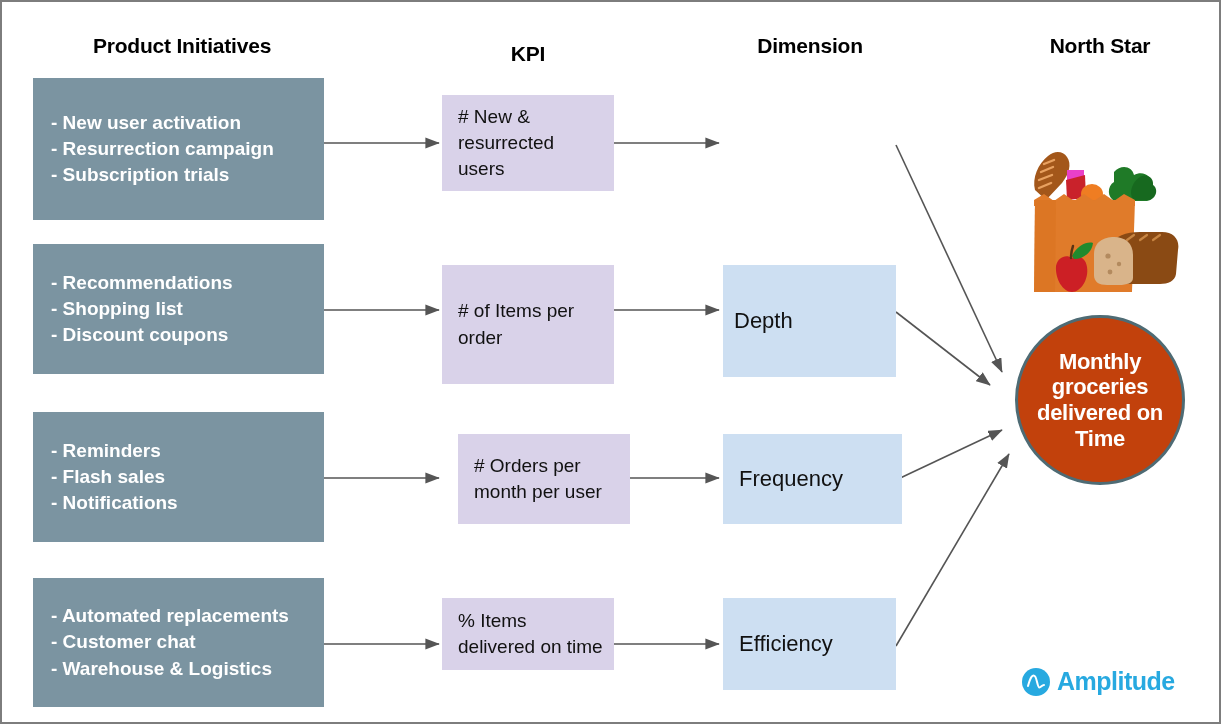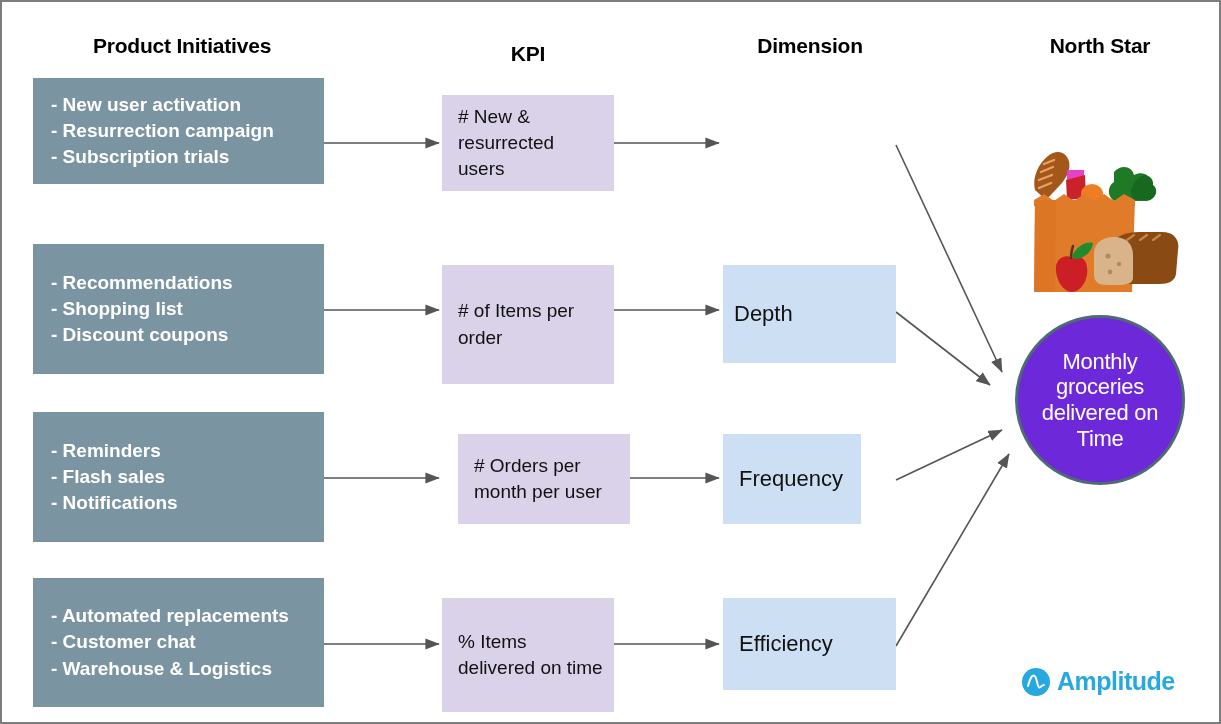--- a/index.html
+++ b/index.html
@@ -162,7 +162,7 @@
     <path d="M 894 644 L 1007 452" stroke="#555555" stroke-width="1.6" fill="none" marker-end="url(#arrowhead)"></path>
   </svg>
 
-  <div class="box initiative" style="left:31px; top:76px; width:291px; height:106px;">
+  <div class="box initiative" style="left:31px; top:76px; width:291px; height:142px;">
     <div class="line">- New user activation</div>
     <div class="line">- Resurrection campaign</div>
     <div class="line">- Subscription trials</div>

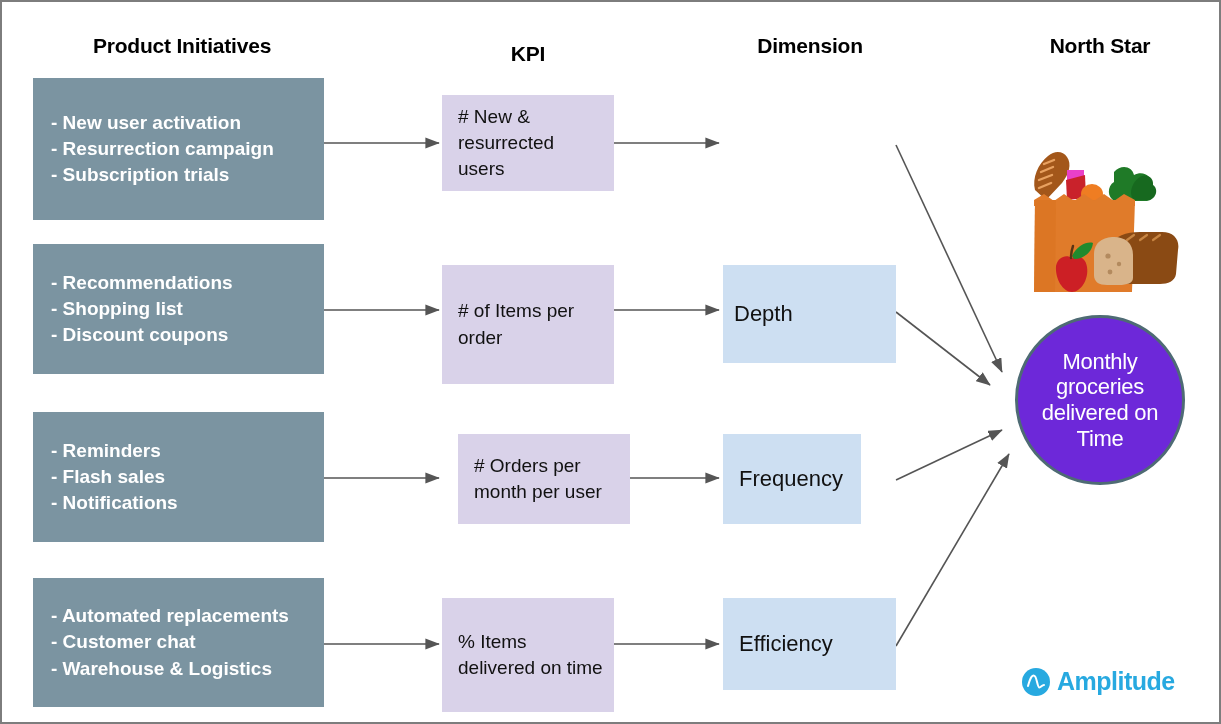--- a/index.html
+++ b/index.html
@@ -179,7 +179,7 @@
   <div class="box kpi" style="left:440px; top:263px; width:172px; height:119px;">
     <div># of Items per order</div>
   </div>
-  <div class="box dimension" style="left:721px; top:263px; width:173px; height:98px;padding-left:11px;">
+  <div class="box dimension" style="left:721px; top:263px; width:173px; height:112px;padding-left:11px;">
     <div>Depth</div>
   </div>
 

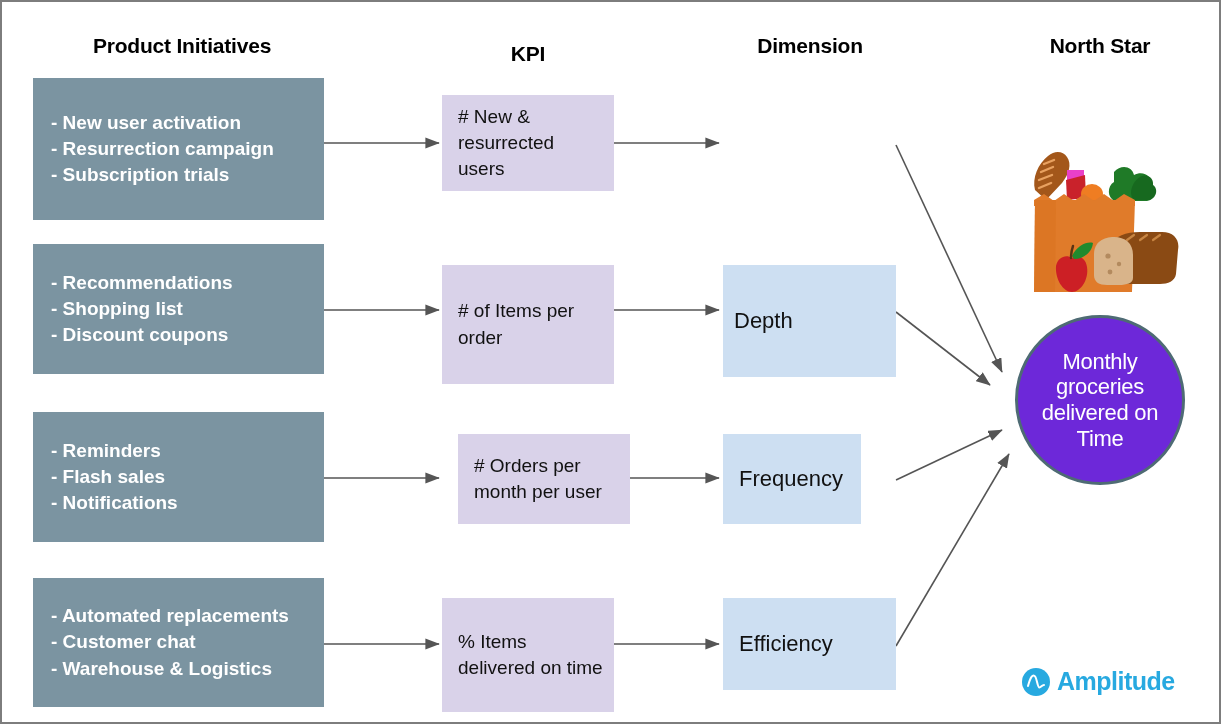--- a/index.html
+++ b/index.html
@@ -87,7 +87,7 @@
     width: 170px;
     height: 170px;
     border-radius: 50%;
-    background: #6d28d9;
+    background: #c2410c;
     border: 3px solid #4e6b74;
     box-sizing: border-box;
     display: flex;
@@ -95,7 +95,7 @@
     justify-content: center;
     text-align: center;
     color: #ffffff;
-    font-weight: normal;
+    font-weight: bold;
     font-size: 22px;
     line-height: 1.16;
     letter-spacing: -0.3px;

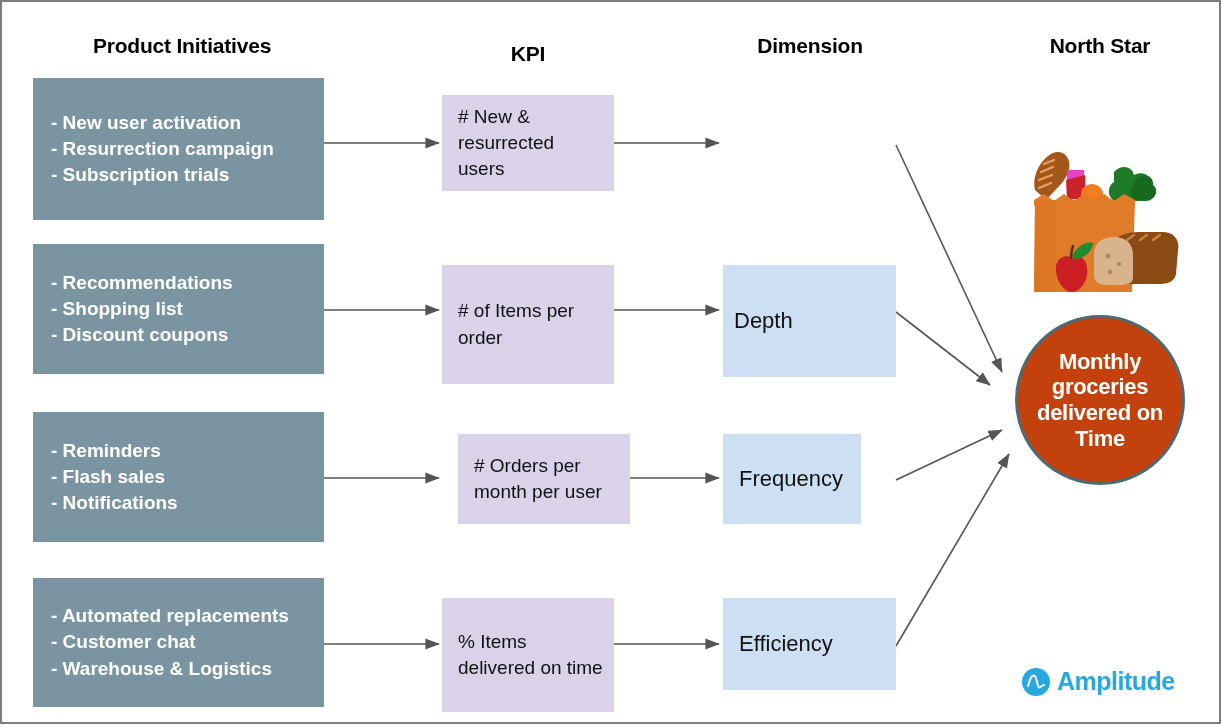--- a/index.html
+++ b/index.html
@@ -191,7 +191,7 @@
   <div class="box kpi" style="left:440px; top:432px; width:172px; height:90px;margin-left:16px;">
     <div># Orders per month per user</div>
   </div>
-  <div class="box dimension" style="left:721px; top:432px; width:138px; height:90px;">
+  <div class="box dimension" style="left:721px; top:432px; width:179px; height:90px;">
     <div>Frequency</div>
   </div>
 

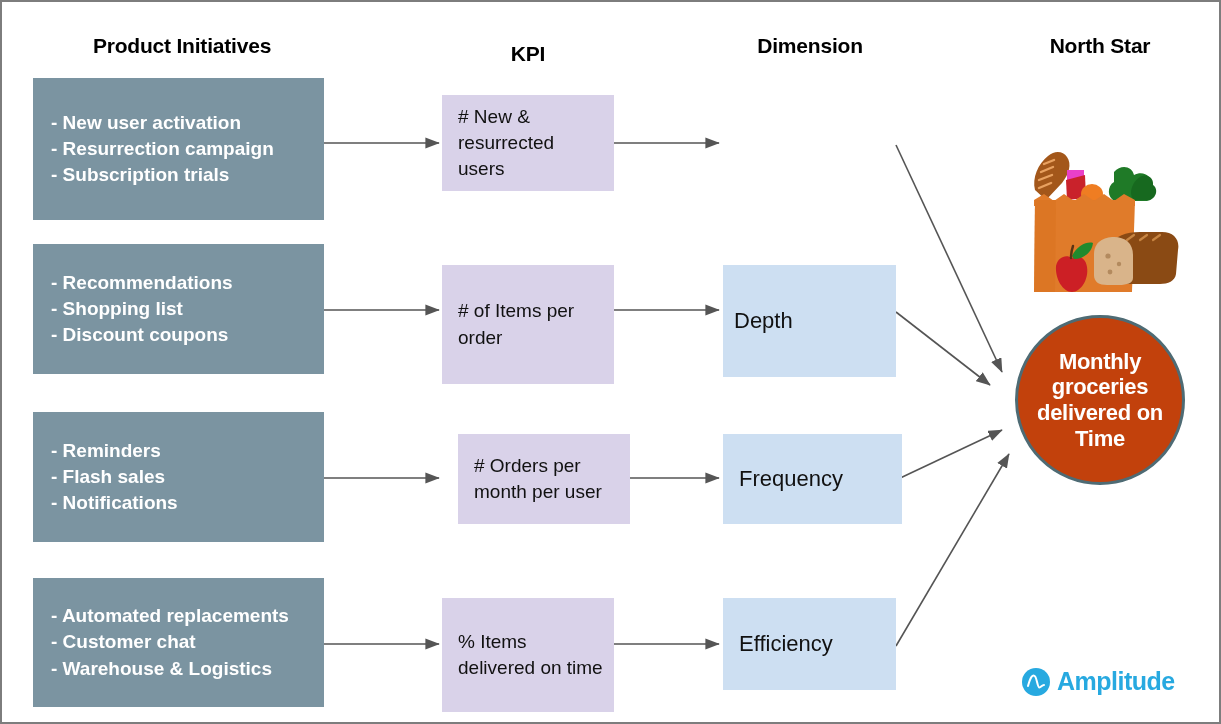--- a/index.html
+++ b/index.html
@@ -200,7 +200,7 @@
     <div class="line">- Customer chat</div>
     <div class="line">- Warehouse &amp; Logistics</div>
   </div>
-  <div class="box kpi" style="left:440px; top:596px; width:172px; height:114px;">
+  <div class="box kpi" style="left:440px; top:596px; width:172px; height:72px;">
     <div>% Items delivered on time</div>
   </div>
   <div class="box dimension" style="left:721px; top:596px; width:173px; height:92px;">

